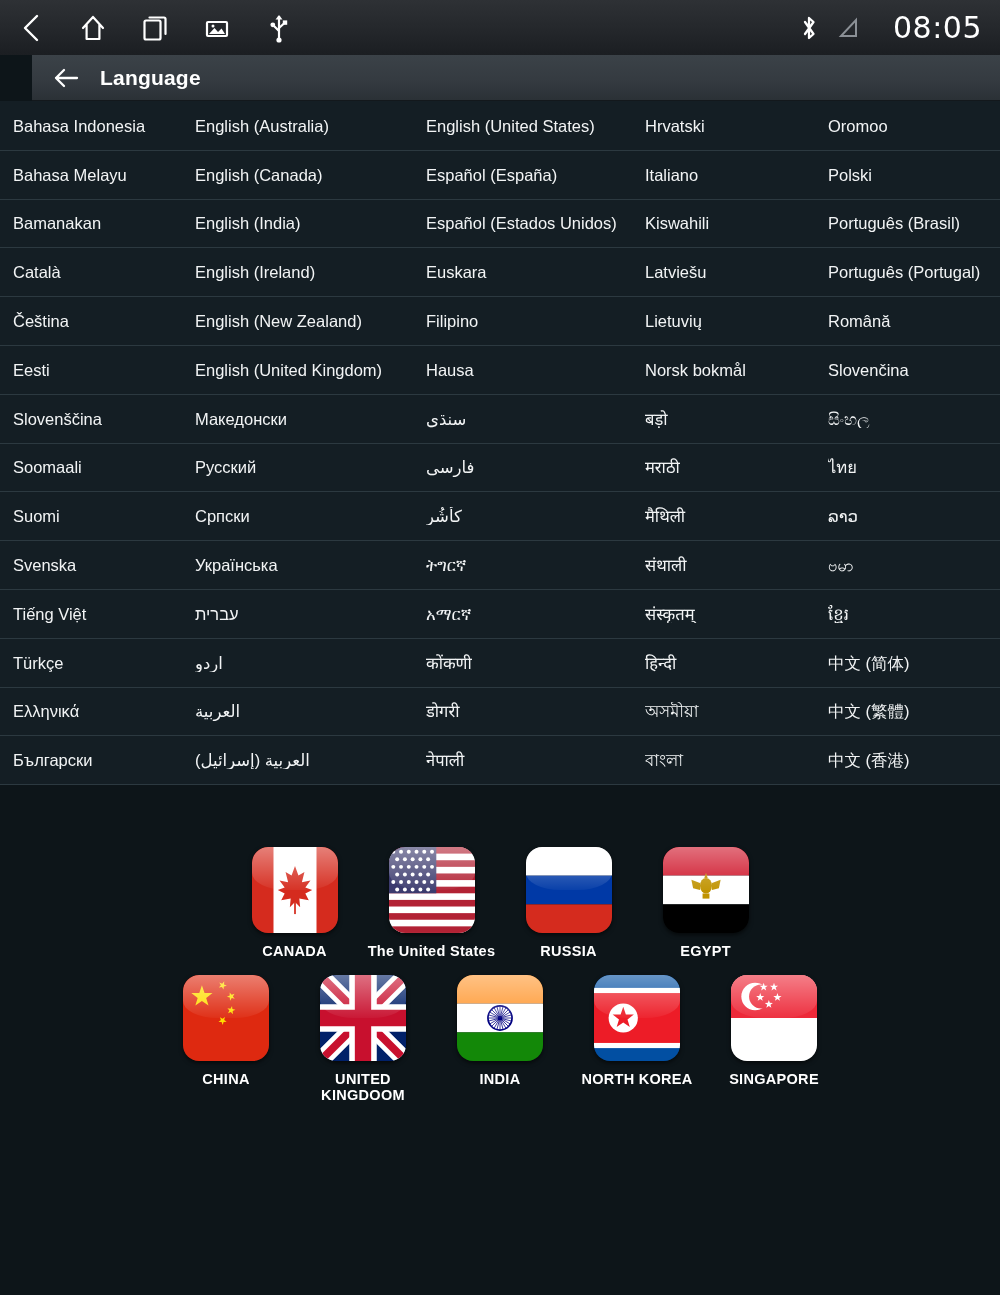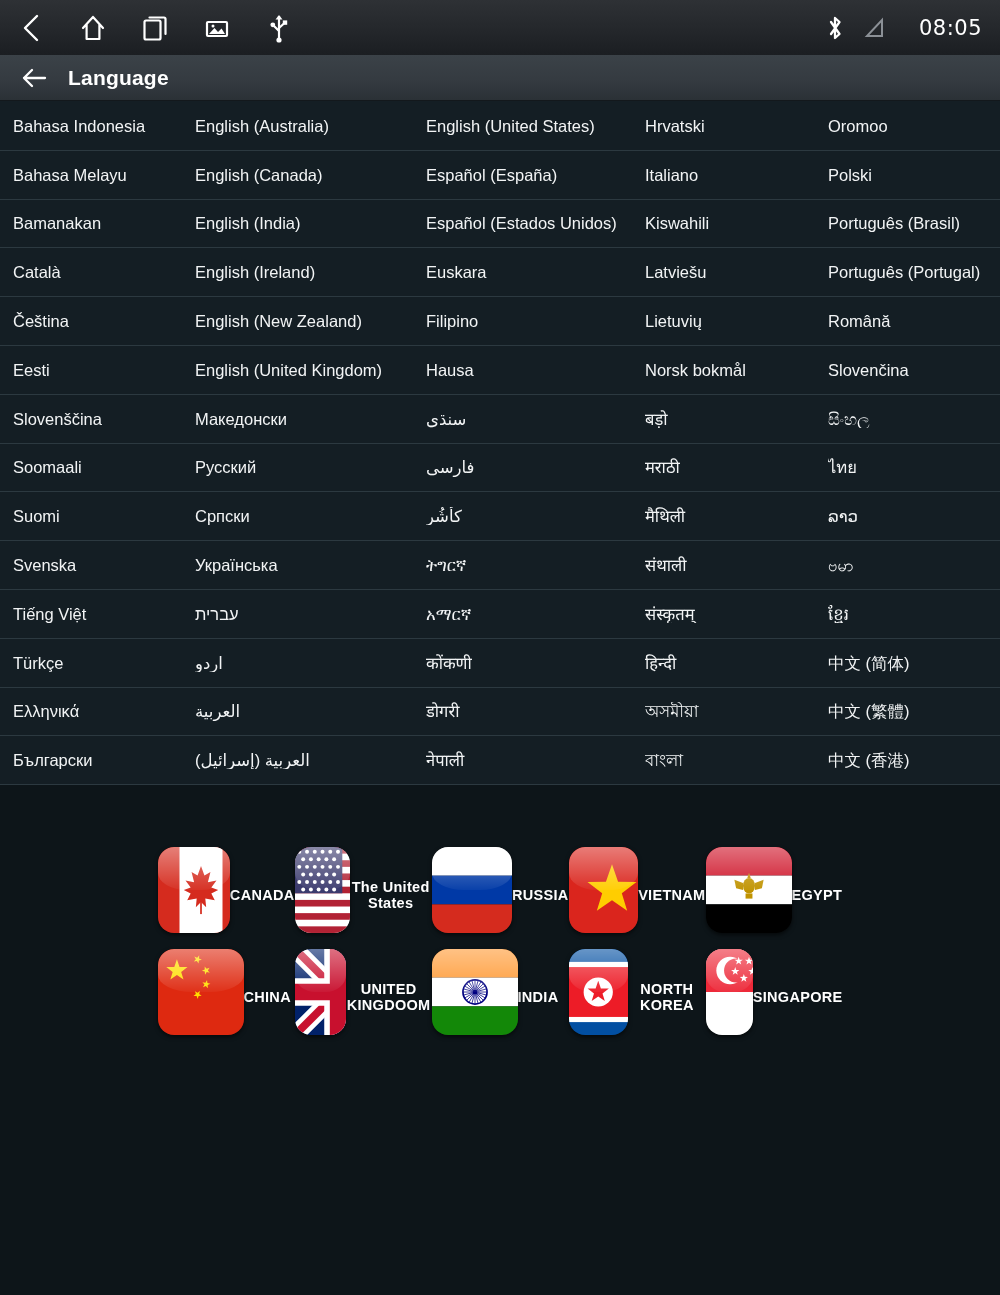--- a/index.html
+++ b/index.html
@@ -31,7 +31,7 @@
   .sb-right .sb-icon { width: 40px; }
   #clock {
     color: #ffffff;
-    font-size: 21px;
+    font-size: 30px;
     letter-spacing: 0.5px;
     margin-left: 24px;
     font-family: "DejaVu Sans", sans-serif;

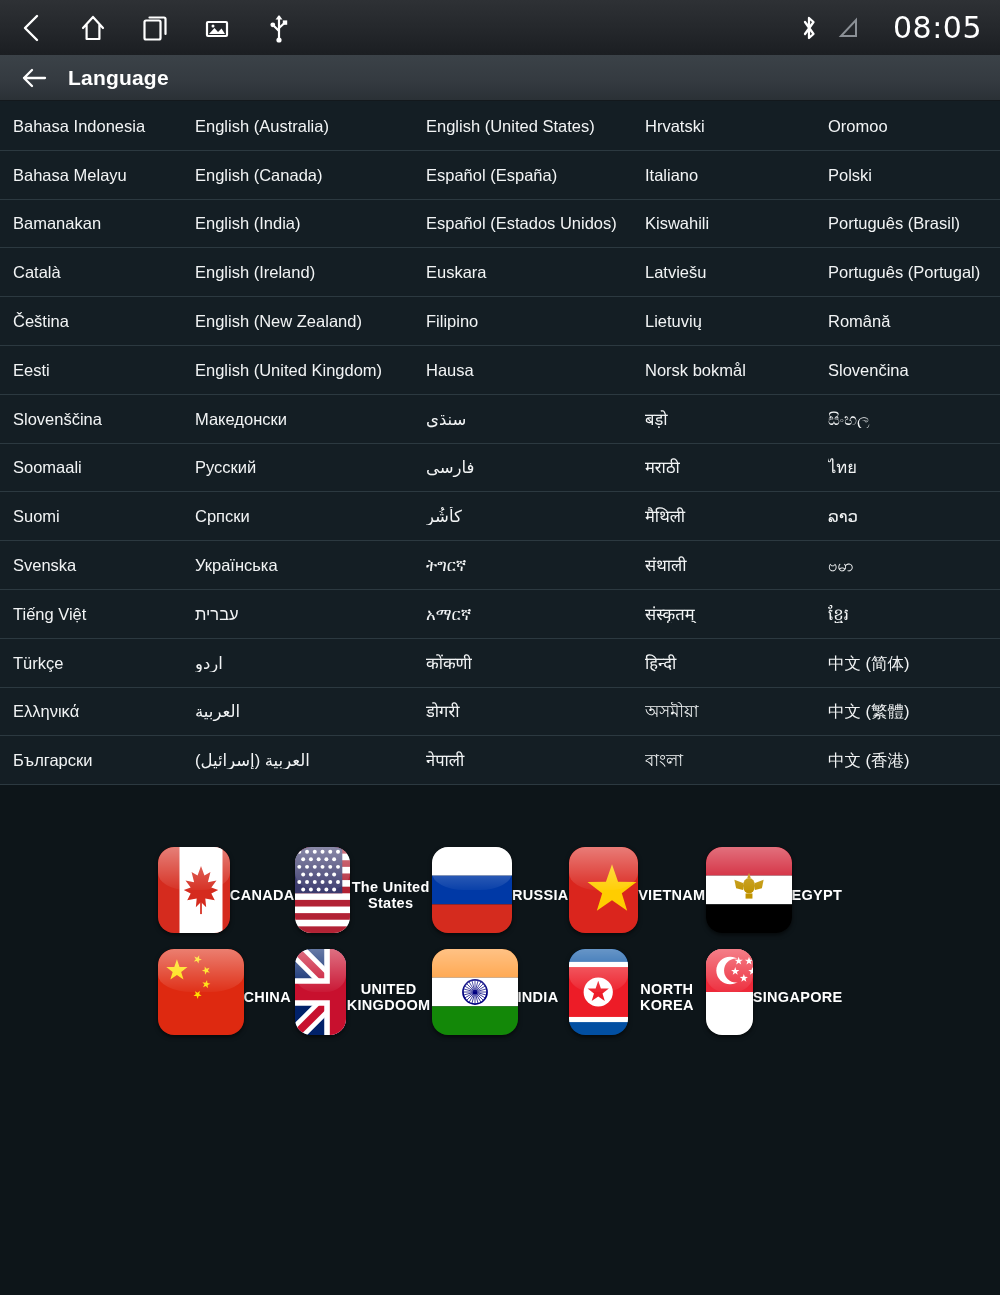--- a/index.html
+++ b/index.html
@@ -43,6 +43,7 @@
     background: linear-gradient(to bottom, #3b4248 0%, #343a40 60%, #2b3136 100%);
     display: flex; align-items: center;
     border-bottom: 1px solid #13181c;
+    margin-left: 32px;
   }
   #back-arrow {
     width: 68px; height: 46px;

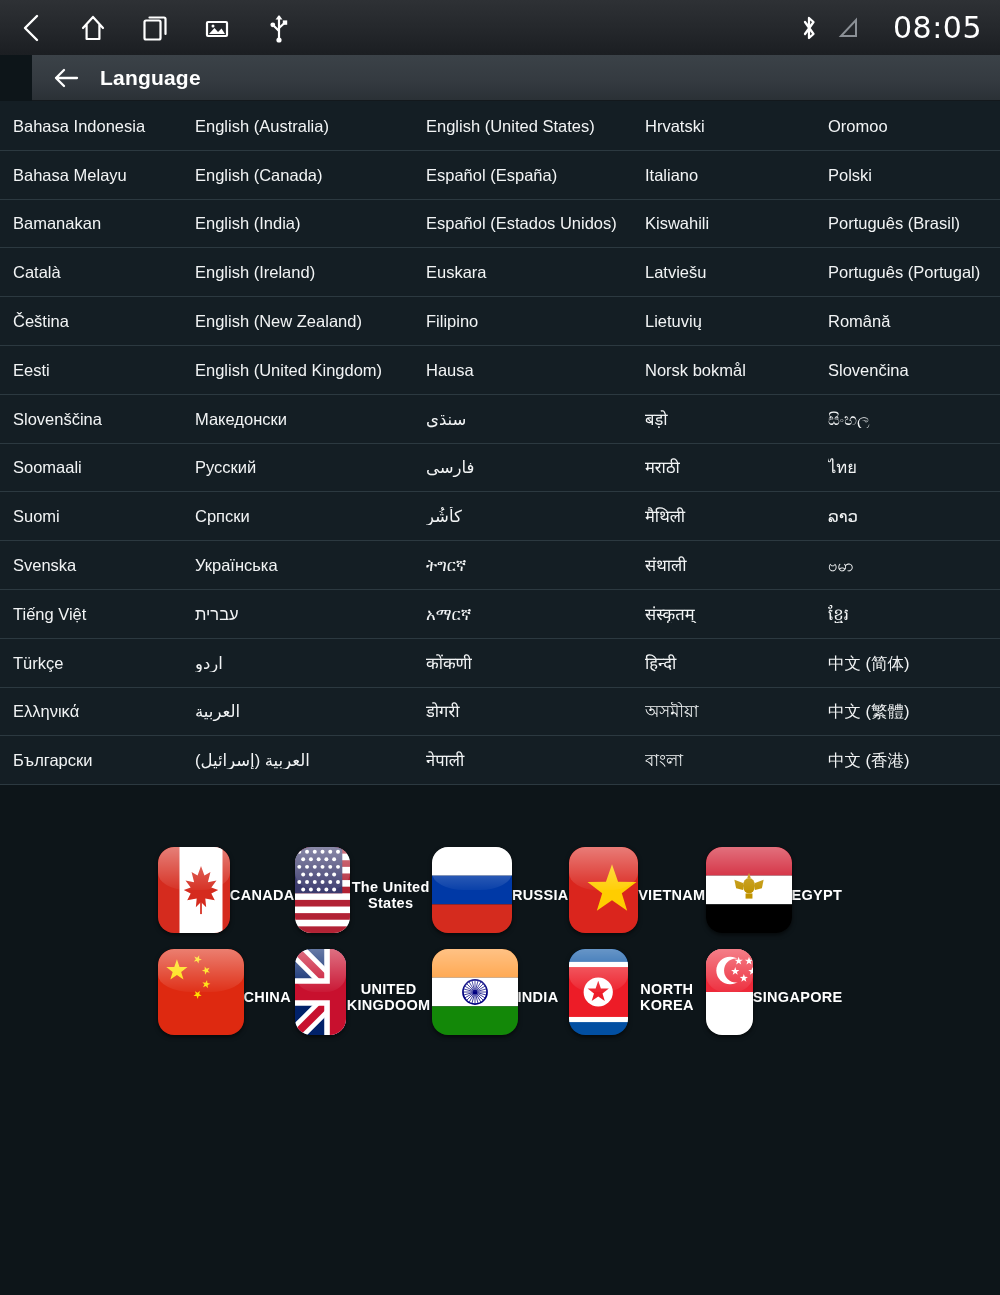--- a/index.html
+++ b/index.html
@@ -96,6 +96,7 @@
   .flag-item {
     width: 137px;
     display: flex;
+    flex-direction: column;
     align-items: center;
   }
   .flag-box {

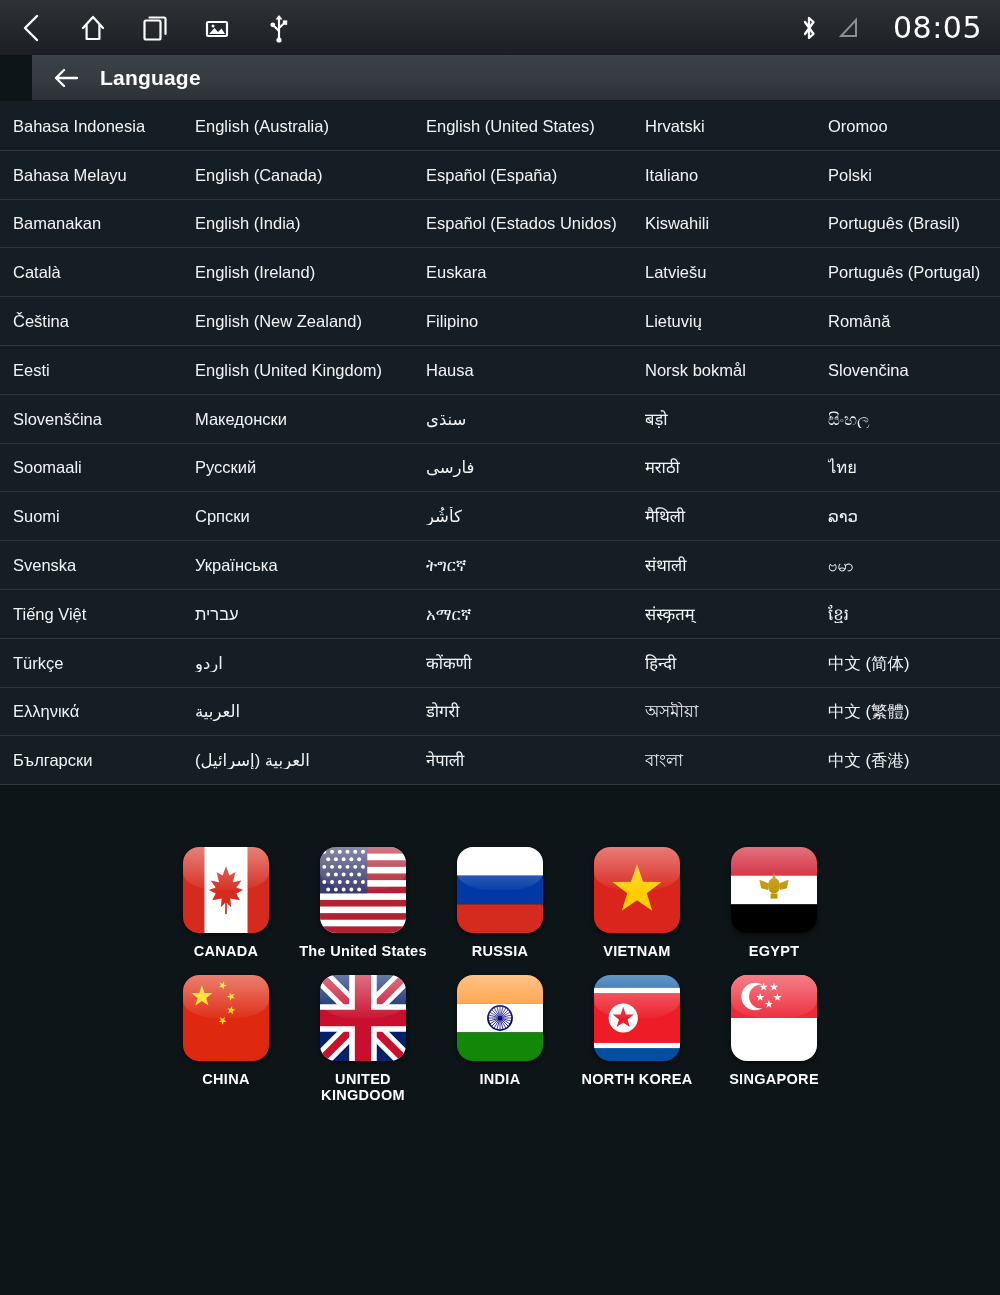--- a/index.html
+++ b/index.html
@@ -364,16 +364,6 @@
       <div class="flag-item">
         <div class="flag-box">
           <svg viewBox="0 0 100 100" preserveAspectRatio="none">
-            <rect width="100" height="100" fill="#da251d"></rect>
-            <polygon points="50.00,20.00 57.05,40.29 78.53,40.73 61.41,53.71 67.63,74.27 50.00,62.00 32.37,74.27 38.59,53.71 21.47,40.73 42.95,40.29" fill="#ffcd00"></polygon>
-          </svg>
-          <div class="flag-gloss"></div>
-        </div>
-        <div class="flag-label">VIETNAM</div>
-      </div>
-      <div class="flag-item">
-        <div class="flag-box">
-          <svg viewBox="0 0 100 100" preserveAspectRatio="none">
             <rect width="100" height="33.3" fill="#ce1126"></rect>
             <rect y="33.3" width="100" height="33.4" fill="#fff"></rect>
             <rect y="66.7" width="100" height="33.3" fill="#000"></rect>

